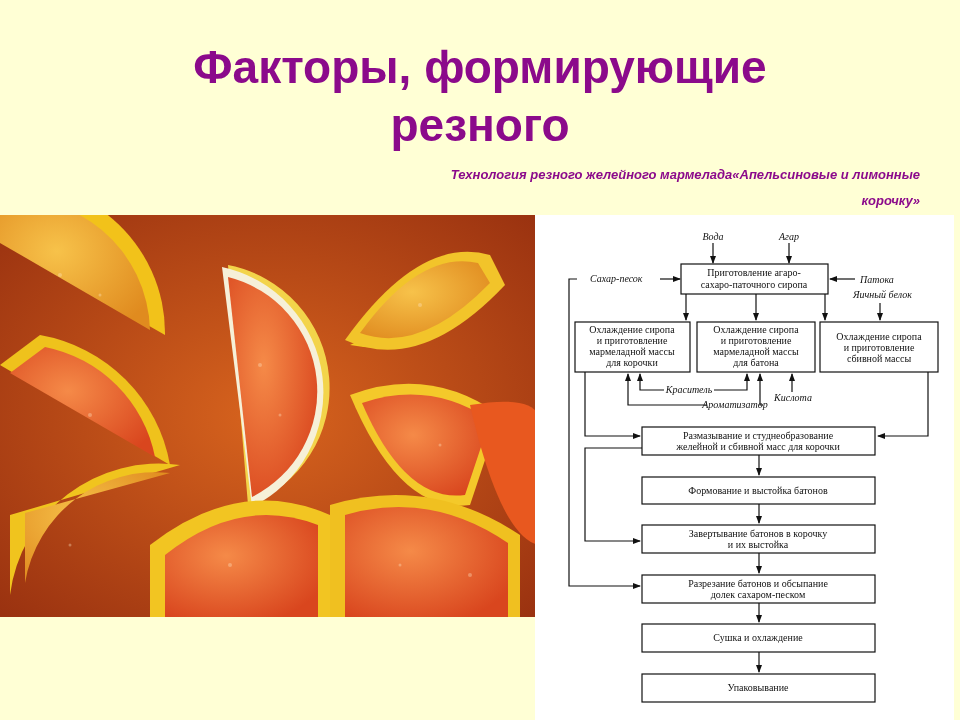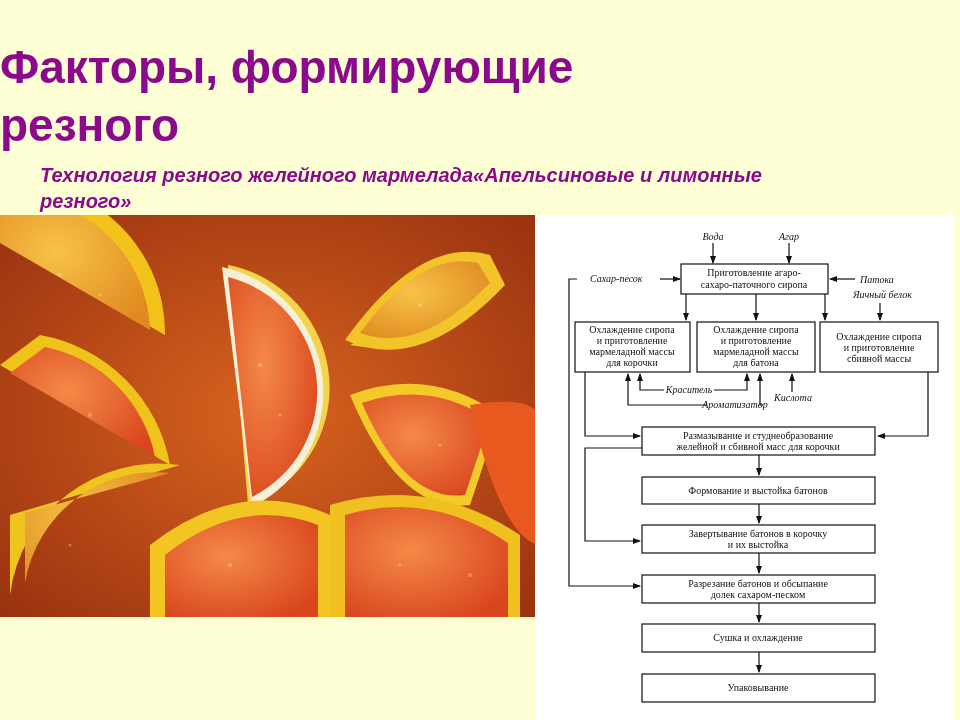--- a/index.html
+++ b/index.html
@@ -10,7 +10,7 @@
   }
   .title {
     position: absolute; left: 0; width: 960px; top: 38px;
-    text-align: left; color: #8b0a8b; font-weight: bold;
+    text-align: center; color: #8b0a8b; font-weight: bold;
     font-size: 46px; line-height: 58px; letter-spacing: 0px;
   }
   .subtitle {

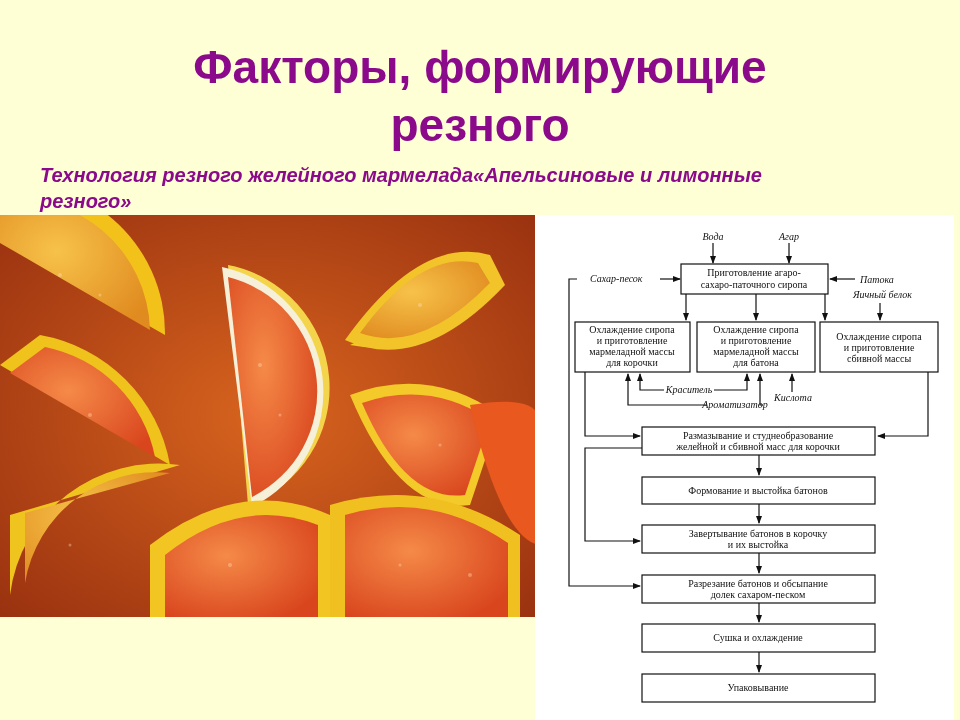--- a/index.html
+++ b/index.html
@@ -15,8 +15,8 @@
   }
   .subtitle {
     position: absolute; left: 40px; width: 880px; top: 162px;
-    text-align: left; color: #8b0a8b; font-weight: bold; font-style: italic;
-    font-size: 20px; line-height: 26px;
+    text-align: right; color: #8b0a8b; font-weight: bold; font-style: italic;
+    font-size: 13px; line-height: 26px;
   }
   .photo {
     position: absolute; left: 0; top: 215px; width: 538px; height: 402px;

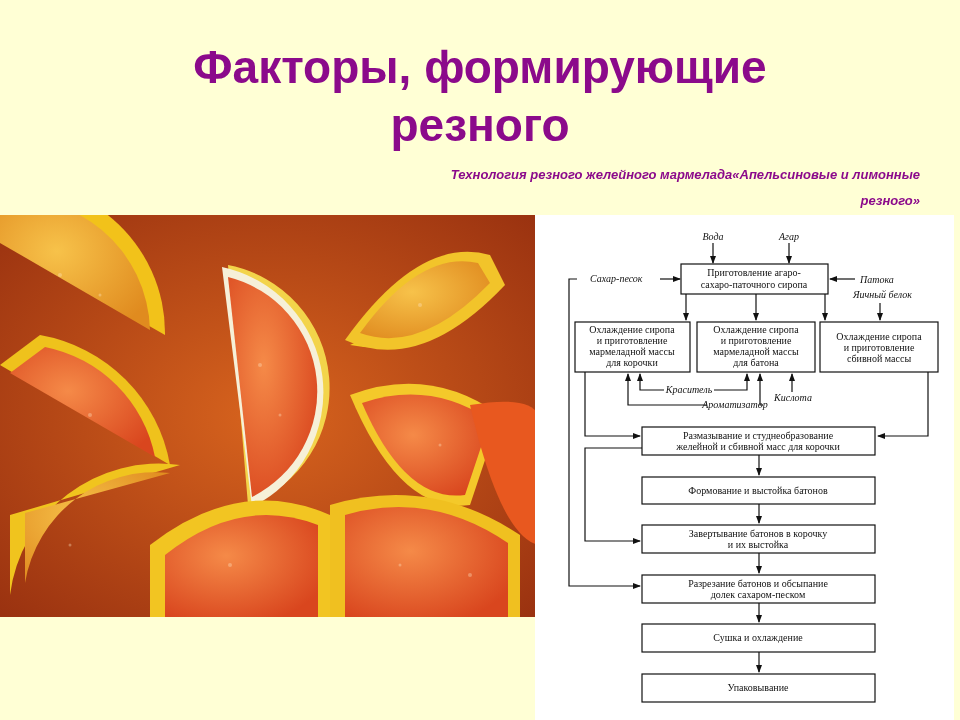--- a/index.html
+++ b/index.html
@@ -45,7 +45,7 @@
 
 <div class="subtitle">
   <div>Технология резного желейного мармелада«Апельсиновые и лимонные</div>
-  <div>резного»</div>
+  <div>корочку»</div>
 </div>
 
 <div class="photo">

